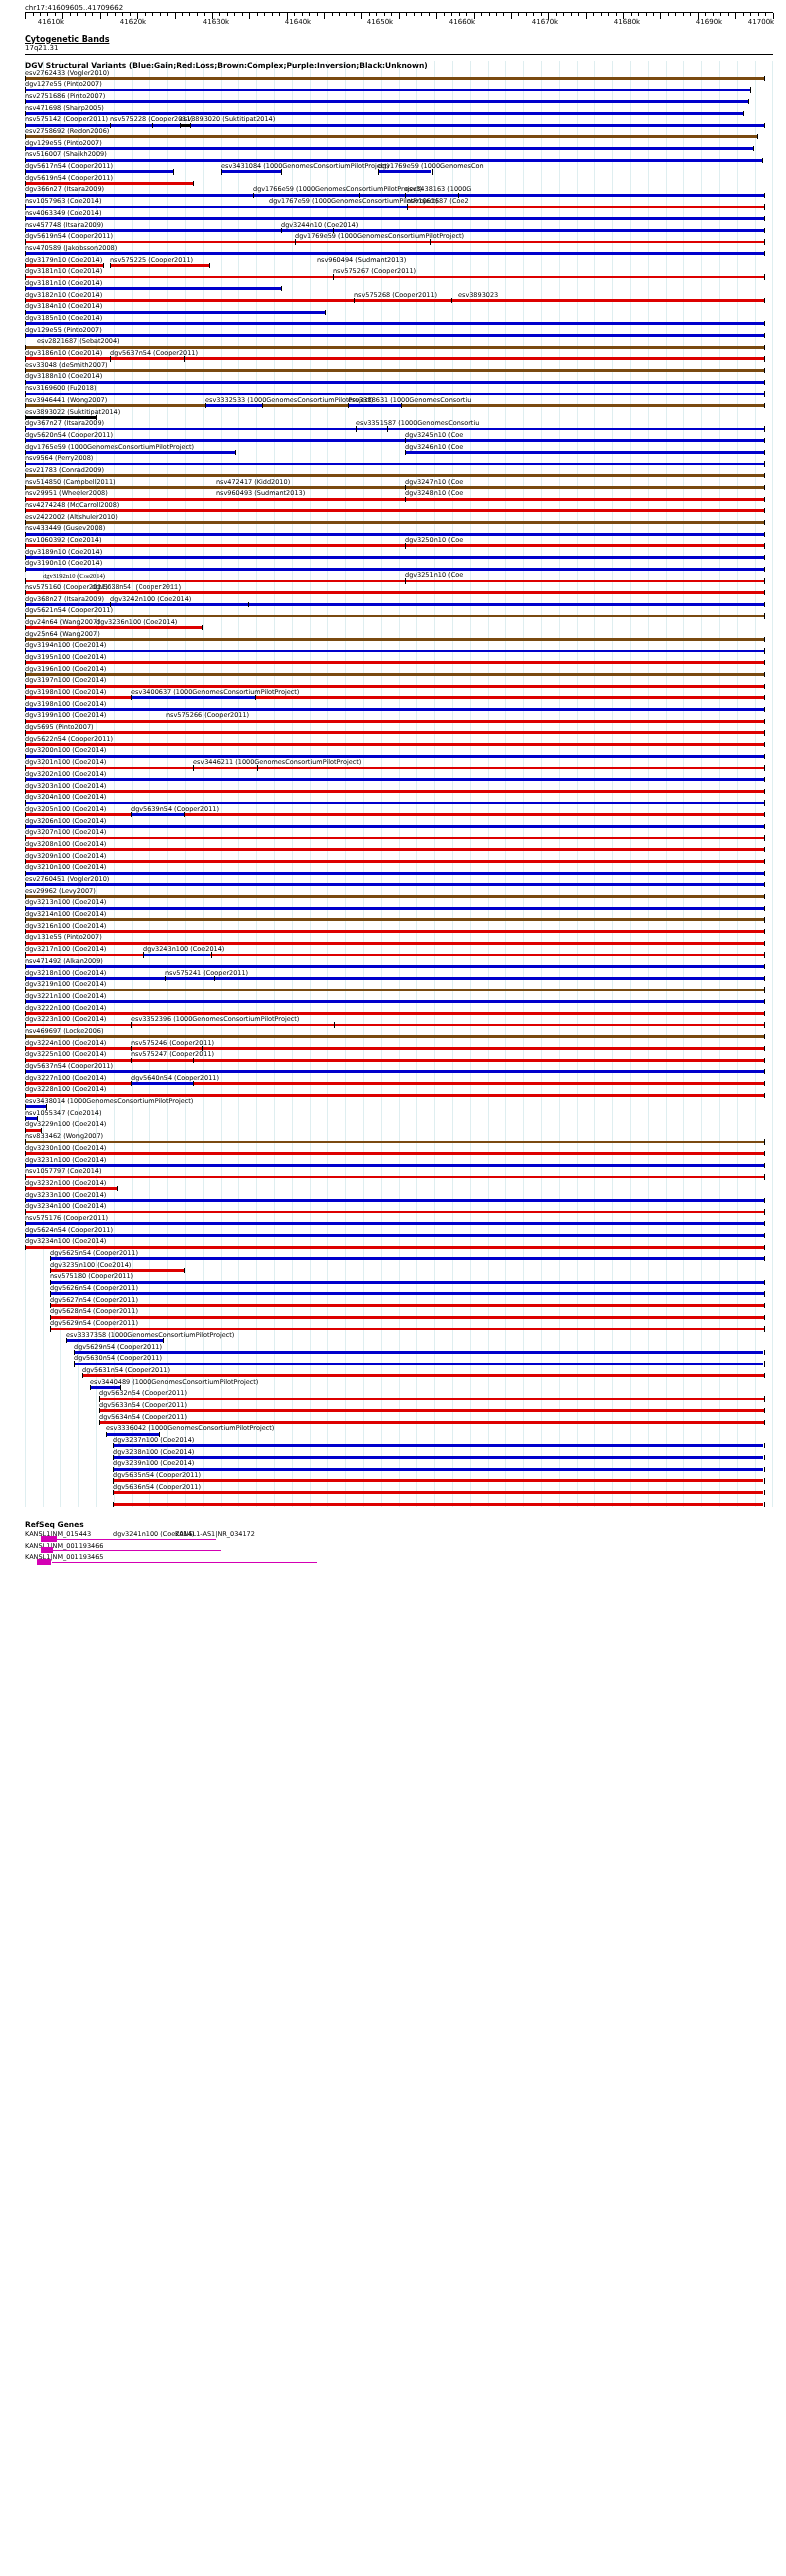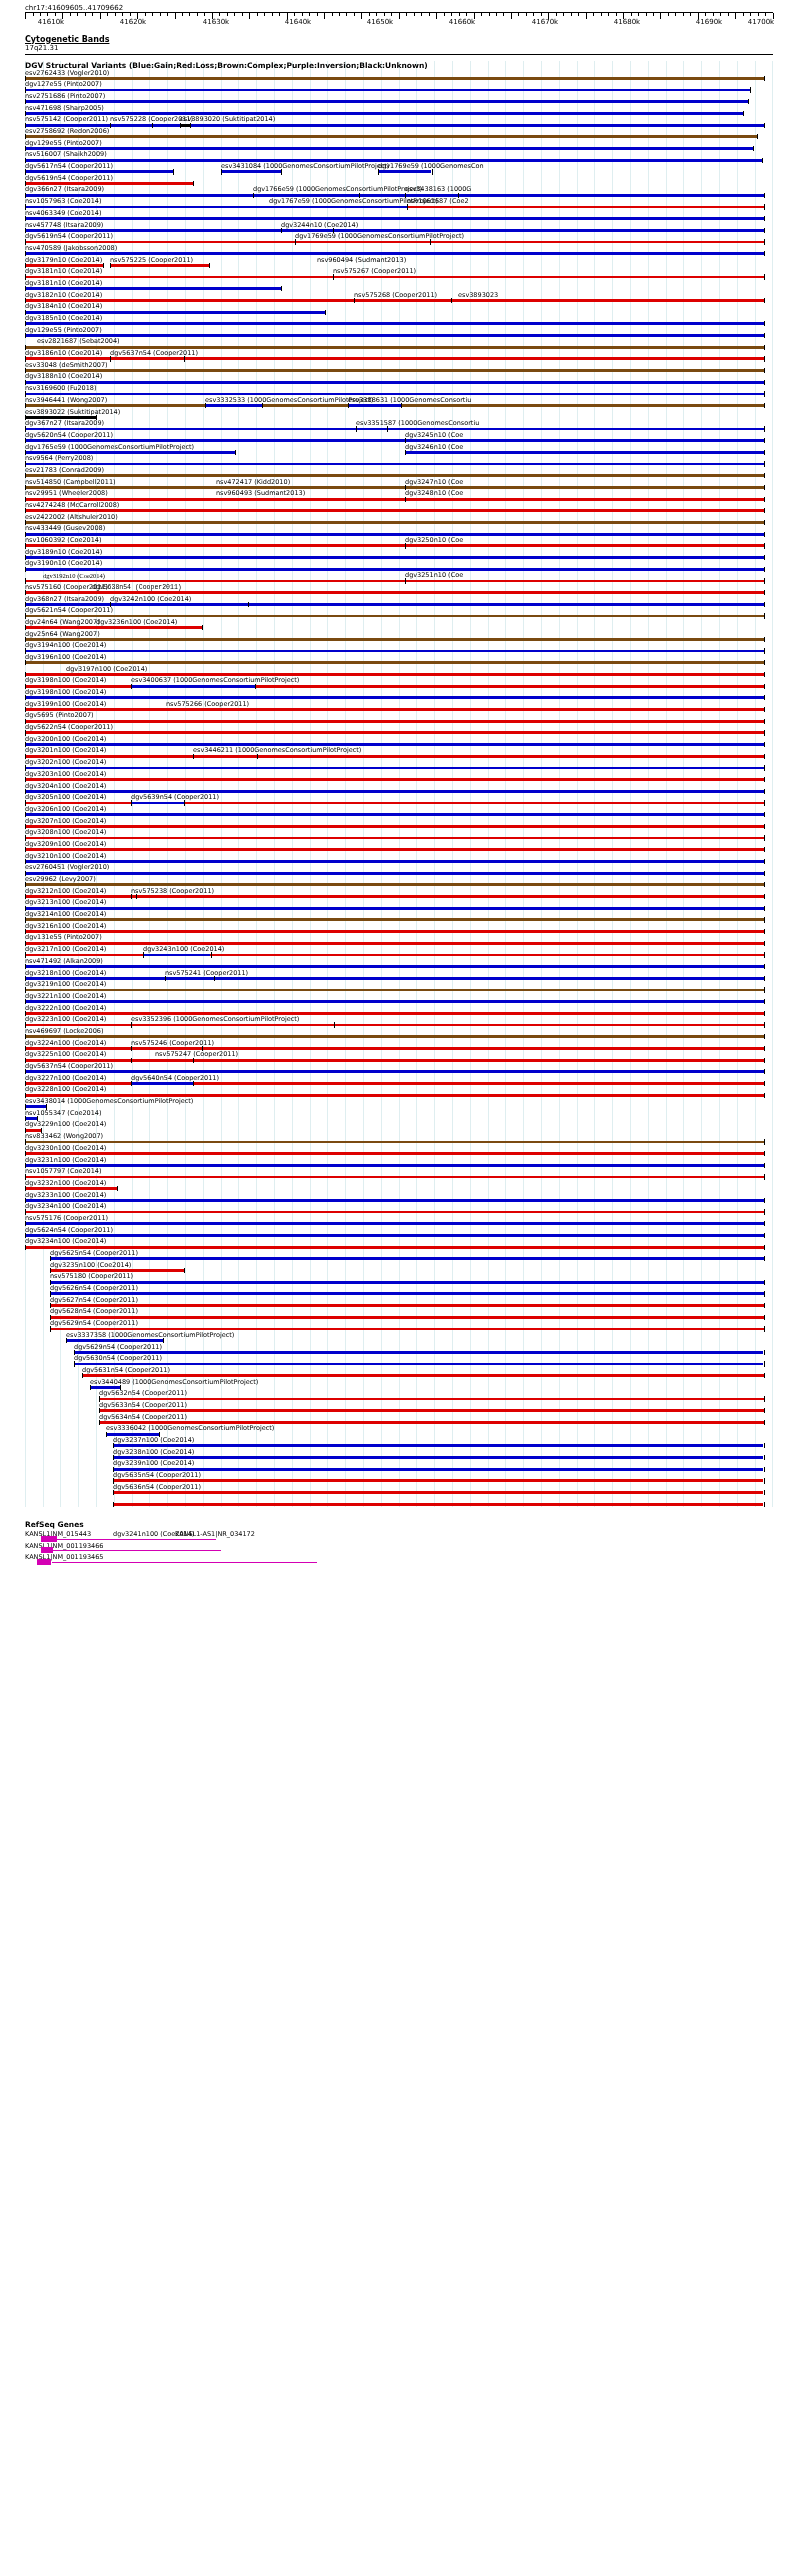--- a/index.html
+++ b/index.html
@@ -619,6 +619,12 @@
           <div class="lab" style="left: 0px;">dgv3194n100 (Coe2014)</div>
         </div>
         <div class="row">
+          <div class="bar red" style="left: 0px; width: 739px;"></div>
+          <div class="tickmark" style="left: 0px;"></div>
+          <div class="tickmark" style="left: 739px;"></div>
+          <div class="lab" style="left: 0px;">dgv3195n100 (Coe2014)</div>
+        </div>
+        <div class="row">
           <div class="bar brown" style="left: 0px; width: 739px;"></div>
           <div class="tickmark" style="left: 0px;"></div>
           <div class="tickmark" style="left: 739px;"></div>

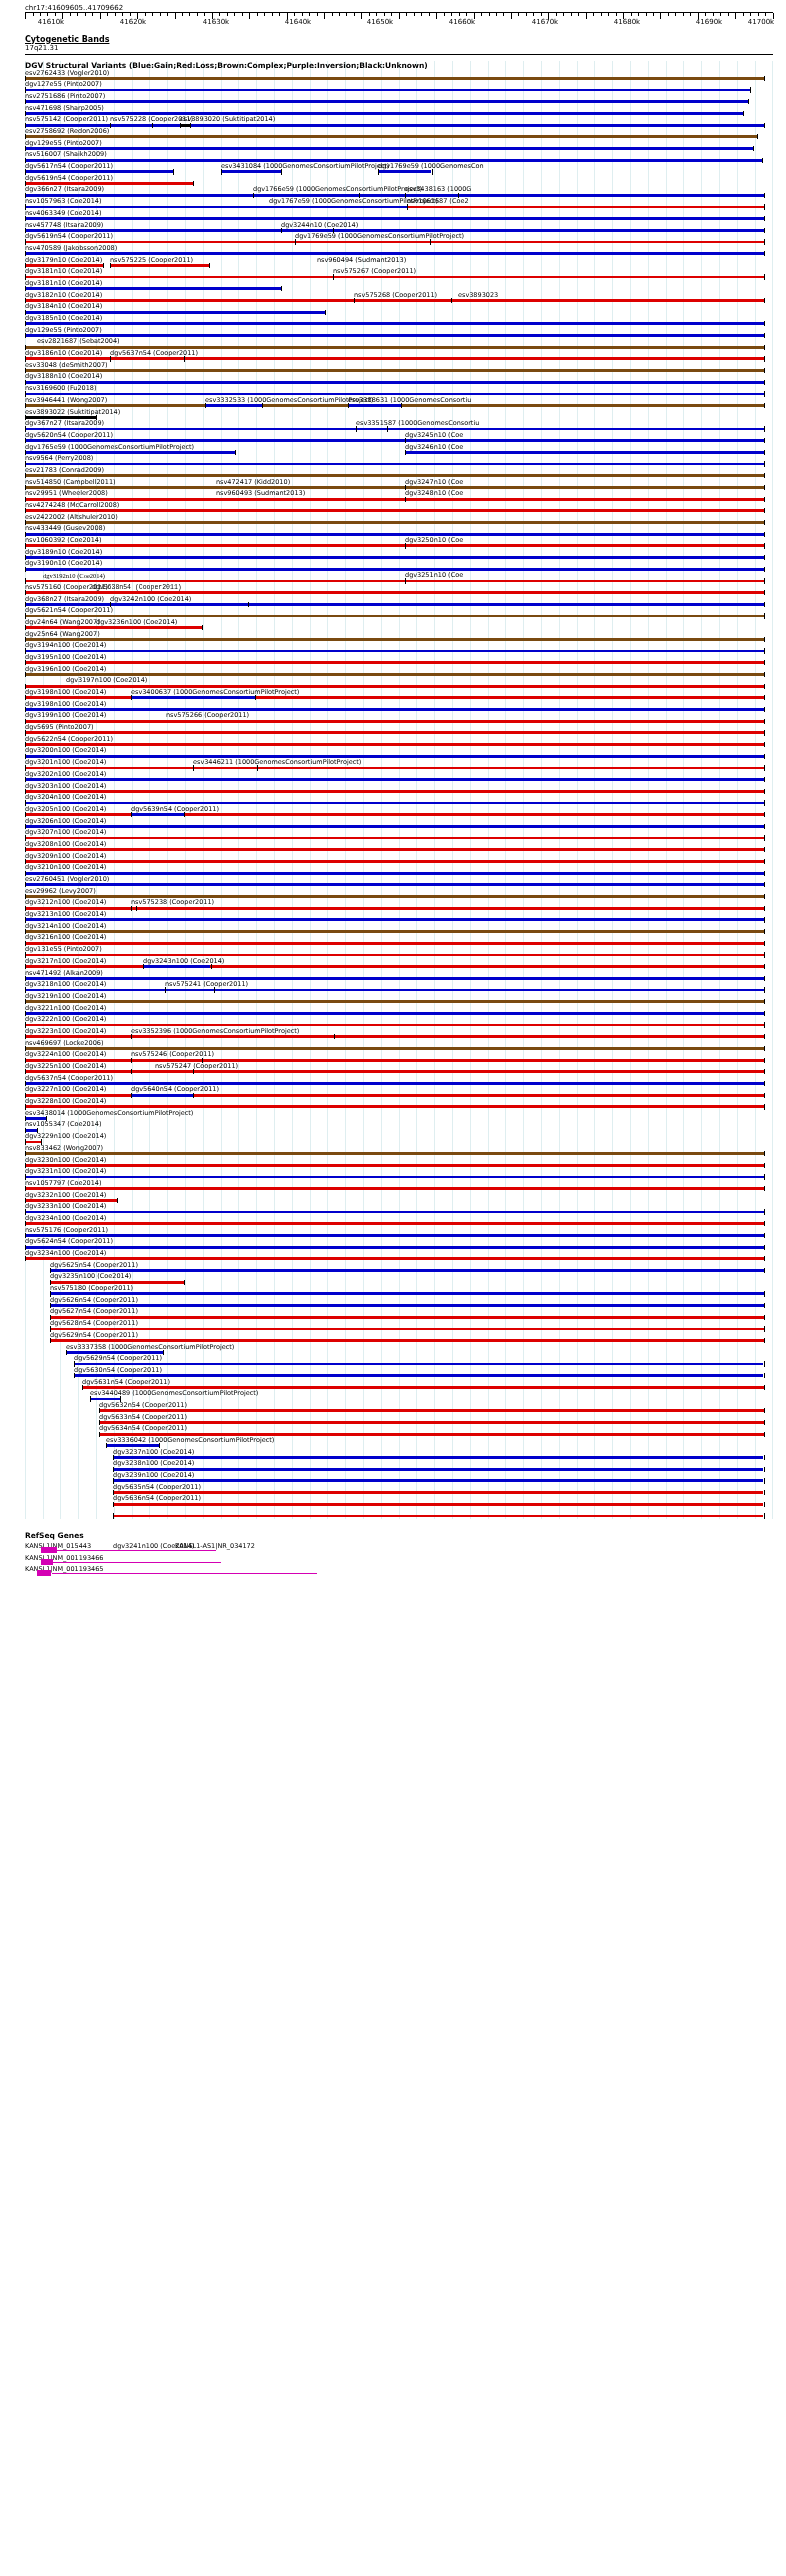--- a/index.html
+++ b/index.html
@@ -634,7 +634,7 @@
           <div class="bar red" style="left: 0px; width: 739px;"></div>
           <div class="tickmark" style="left: 0px;"></div>
           <div class="tickmark" style="left: 739px;"></div>
-          <div class="lab" style="left: 0px; padding-left: 41px;">dgv3197n100 (Coe2014)</div>
+          <div class="lab" style="left: 0px;">dgv3197n100 (Coe2014)</div>
         </div>
         <div class="row">
           <div class="bar red" style="left: 0px; width: 739px;"></div>

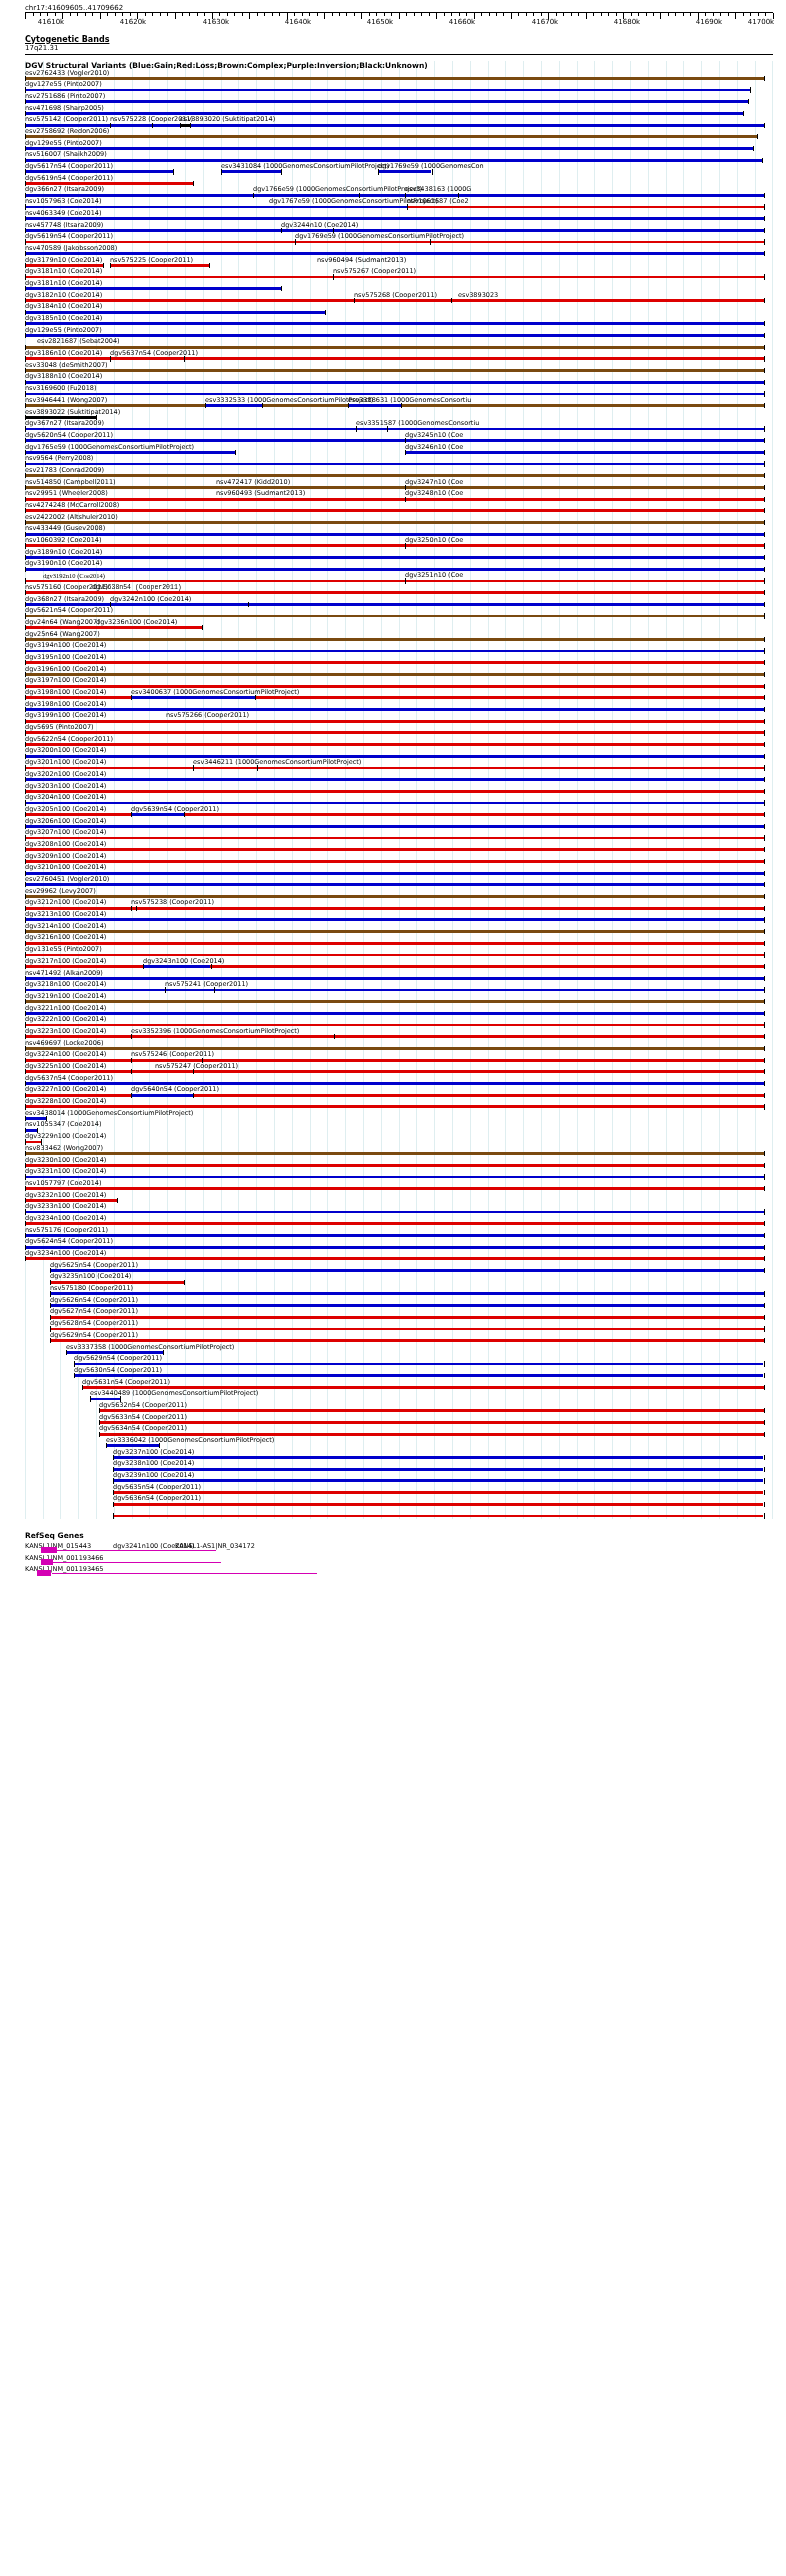--- a/index.html
+++ b/index.html
@@ -758,16 +758,6 @@
           <div class="lab" style="left: 0px;">esv29962 (Levy2007)</div>
         </div>
         <div class="row">
-          <div class="bar red" style="left: 0px; width: 739px;"></div>
-          <div class="tickmark" style="left: 0px;"></div>
-          <div class="tickmark" style="left: 739px;"></div>
-          <div class="bar red" style="left: 106px; width: 5.3px;"></div>
-          <div class="tickmark" style="left: 106px;"></div>
-          <div class="tickmark" style="left: 111px;"></div>
-          <div class="lab" style="left: 0px;">dgv3212n100 (Coe2014)</div>
-          <div class="lab" style="left: 106px;">nsv575238 (Cooper2011)</div>
-        </div>
-        <div class="row">
           <div class="bar blue" style="left: 0px; width: 739px;"></div>
           <div class="tickmark" style="left: 0px;"></div>
           <div class="tickmark" style="left: 739px;"></div>

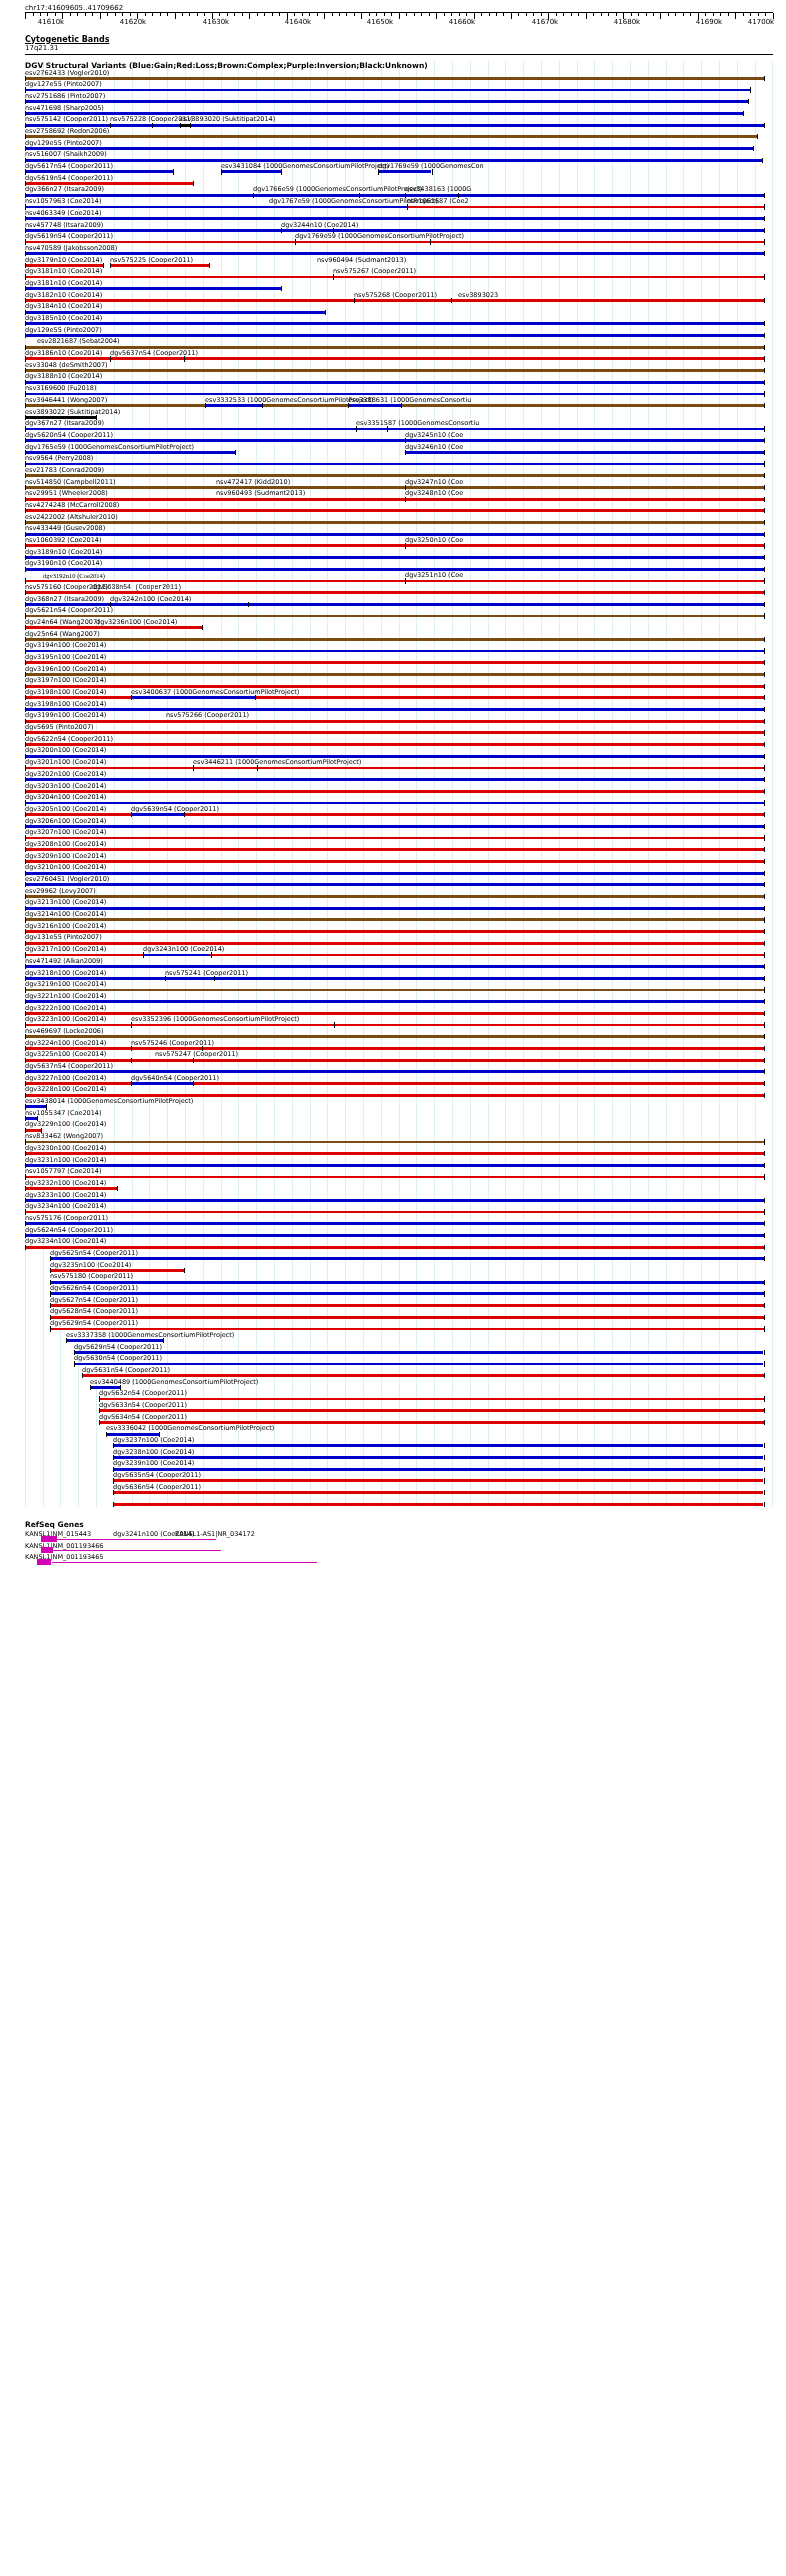--- a/index.html
+++ b/index.html
@@ -859,7 +859,7 @@
           <div class="tickmark" style="left: 106px;"></div>
           <div class="tickmark" style="left: 168px;"></div>
           <div class="lab" style="left: 0px;">dgv3225n100 (Coe2014)</div>
-          <div class="lab" style="left: 106px; margin-left: 24px;">nsv575247 (Cooper2011)</div>
+          <div class="lab" style="left: 106px;">nsv575247 (Cooper2011)</div>
         </div>
         <div class="row">
           <div class="bar blue" style="left: 0px; width: 739px;"></div>

